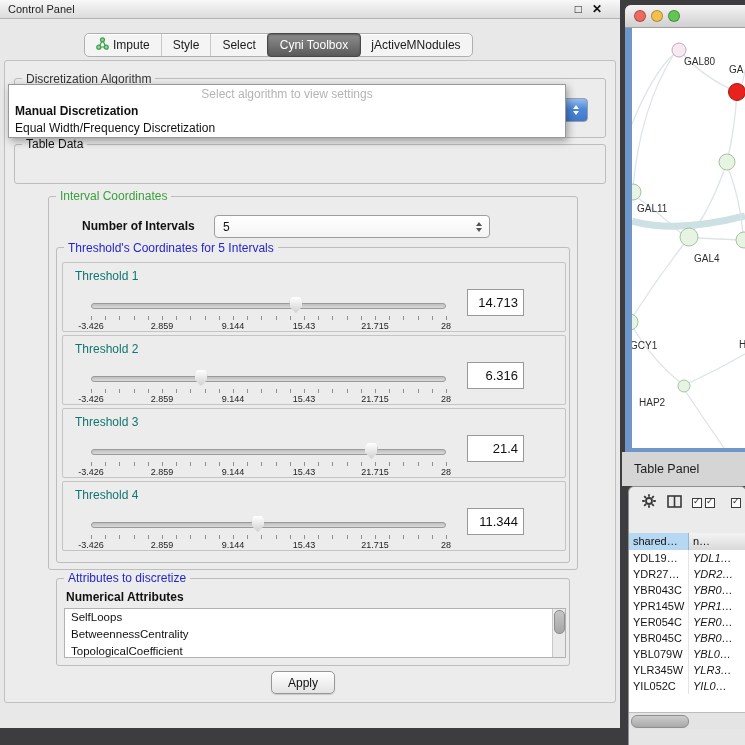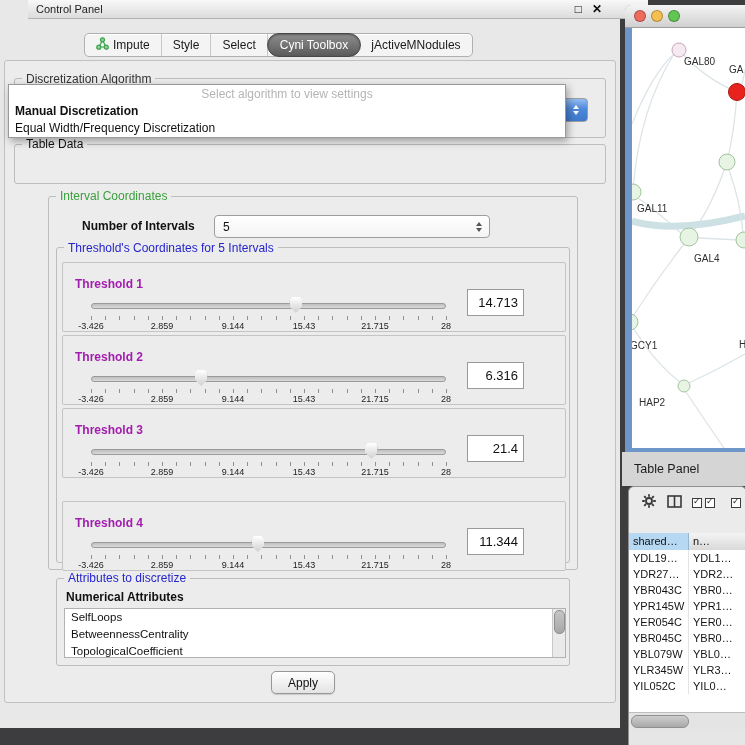--- a/index.html
+++ b/index.html
@@ -11,7 +11,7 @@
   #control-panel{left:0;top:0;width:620px;height:728px;background:#e8e8e8;}
   .titlebar{left:0;top:0;width:620px;height:19px;background:linear-gradient(#f8f8f8,#dcdcdc);
             border-bottom:1px solid #b3b3b3;font-size:11px;color:#222;line-height:19px;
-            padding-left:8px;box-sizing:border-box;margin-left:28px;}
+            padding-left:8px;box-sizing:border-box;}
   .win-icon{position:absolute;top:0;line-height:19px;font-size:12px;color:#111;}
   .inner{left:4px;top:60px;width:610px;height:641px;background:#ececec;
          border:1px solid #c0c0c0;border-radius:3px;}

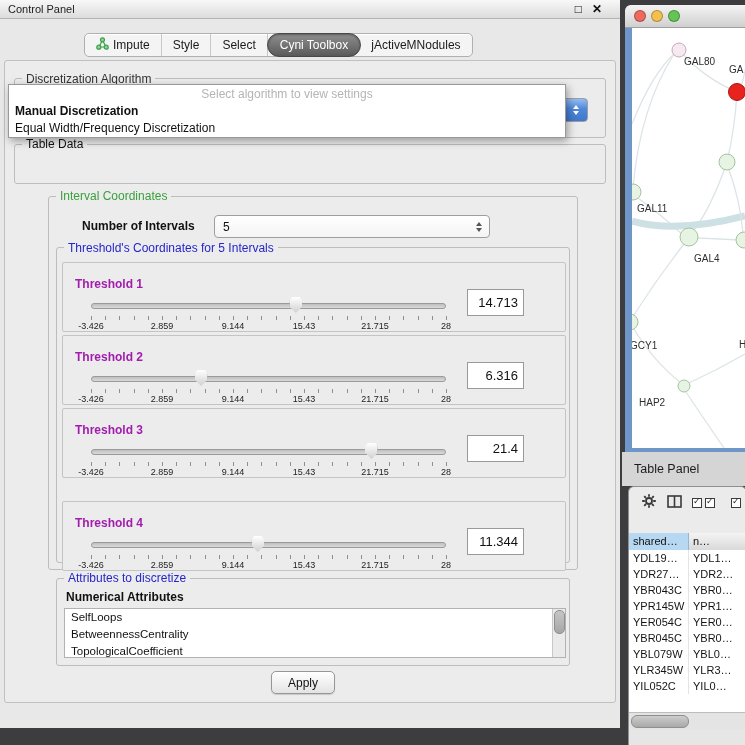--- a/index.html
+++ b/index.html
@@ -22,7 +22,7 @@
        border-right:1px solid #c8c8c8;white-space:nowrap;}
   .seg:last-child{border-right:none;}
   .seg.sel{background:linear-gradient(#8e8e8e,#5a5a5a);color:#fff;border:1px solid #484848;
-           border-radius:12px;margin:-1px;padding:8px 12px;box-shadow:inset 0 1px 2px rgba(0,0,0,.35);}
+           border-radius:4px;margin:-1px;padding:8px 12px;box-shadow:inset 0 1px 2px rgba(0,0,0,.35);}
 
   .group{border:1px solid #bdbdbd;border-radius:3px;}
   .gtitle{position:absolute;font-size:12px;background:#ececec;padding:0 4px;white-space:nowrap;}

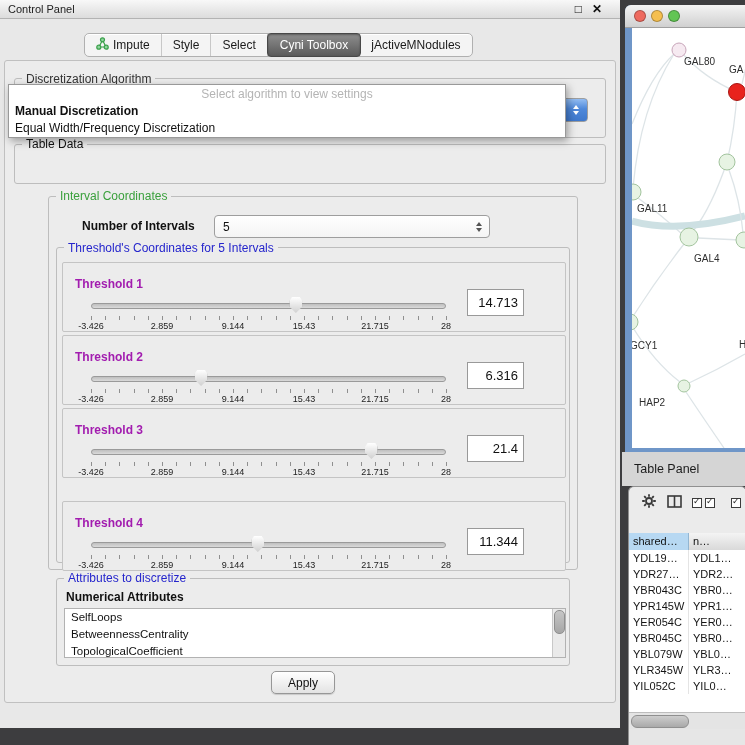--- a/index.html
+++ b/index.html
@@ -50,7 +50,7 @@
   .popup .b{font-weight:bold;}
 
   .thbox{left:62px;width:502px;height:68px;border:1px solid #c4c4c4;border-radius:2px;background:#ececec;}
-  .thlabel{position:absolute;left:12px;top:6px;font-weight:bold;font-size:12px;color:#a21caf;margin-top:8px;}
+  .thlabel{position:absolute;left:12px;top:6px;font-weight:normal;font-size:12px;color:#0f766e;}
   .srange{position:absolute;left:28px;top:33px;width:355px;height:18px;}
   .track{position:absolute;left:0;right:0;top:7px;height:4px;background:linear-gradient(#bfbfbf,#dadada);
          border:1px solid #9a9a9a;border-radius:3px;}

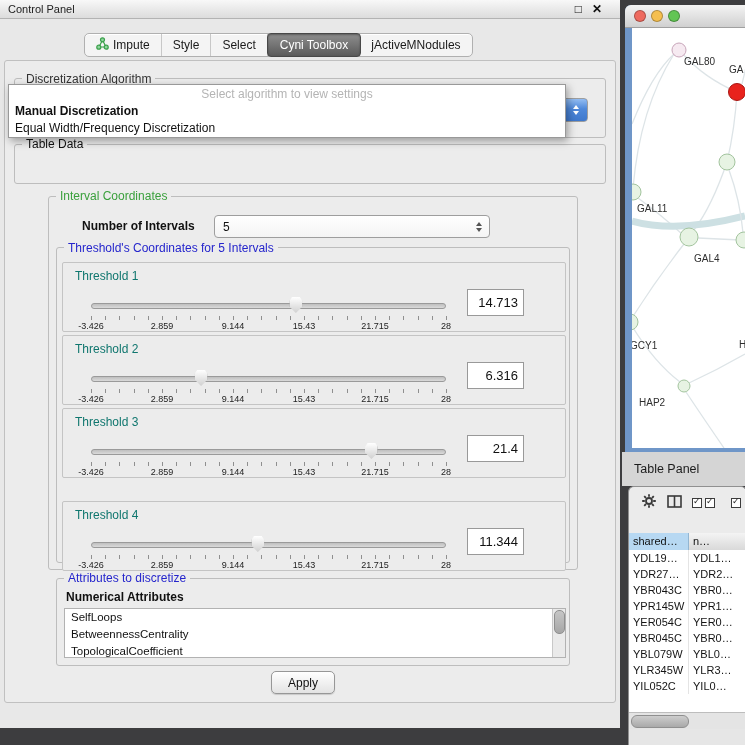--- a/index.html
+++ b/index.html
@@ -322,7 +322,7 @@
       </div>
     <div class="val">21.4</div>
   </div>
-  <div class="abs thbox" style="top:501px;">
+  <div class="abs thbox" style="top:481px;">
     <div class="thlabel">Threshold 4</div>
     <div class="srange">
       <div class="track"></div>

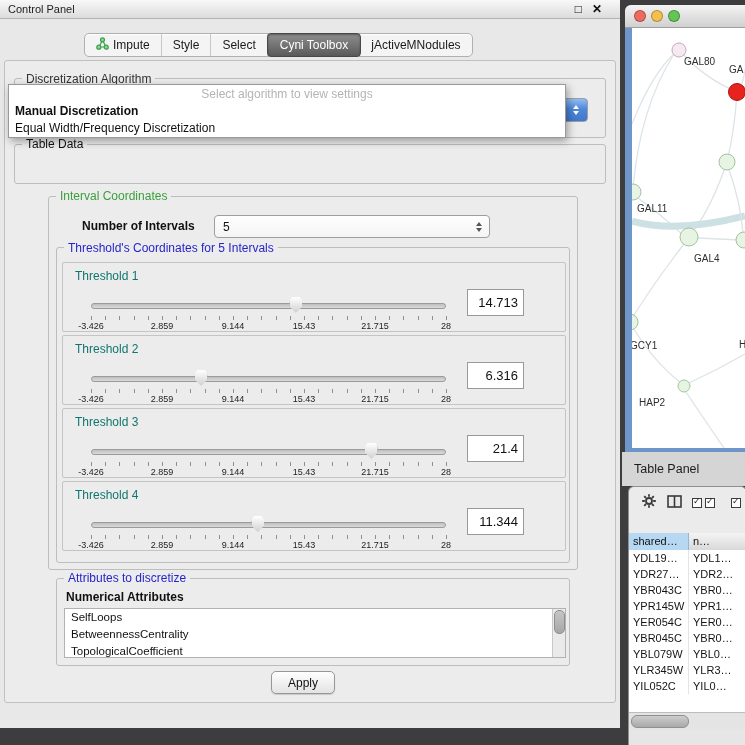--- a/index.html
+++ b/index.html
@@ -109,7 +109,7 @@
   .trow{display:flex;height:16px;line-height:16px;font-size:11px;color:#141414;}
   .tc1{width:60px;padding-left:4px;border-right:1px solid #e4e4e4;box-sizing:border-box;
        overflow:hidden;white-space:nowrap;}
-  .tc2{flex:1;padding-left:4px;overflow:hidden;white-space:nowrap;}
+  .tc2{flex:1;padding-left:4px;overflow:hidden;white-space:nowrap;font-style:italic;}
   .hscroll{position:absolute;left:0;right:0;bottom:17px;height:16px;background:#e4e4e4;
            border-top:1px solid #bdbdbd;}
   .hthumb{position:absolute;left:2px;top:2px;width:56px;height:11px;

